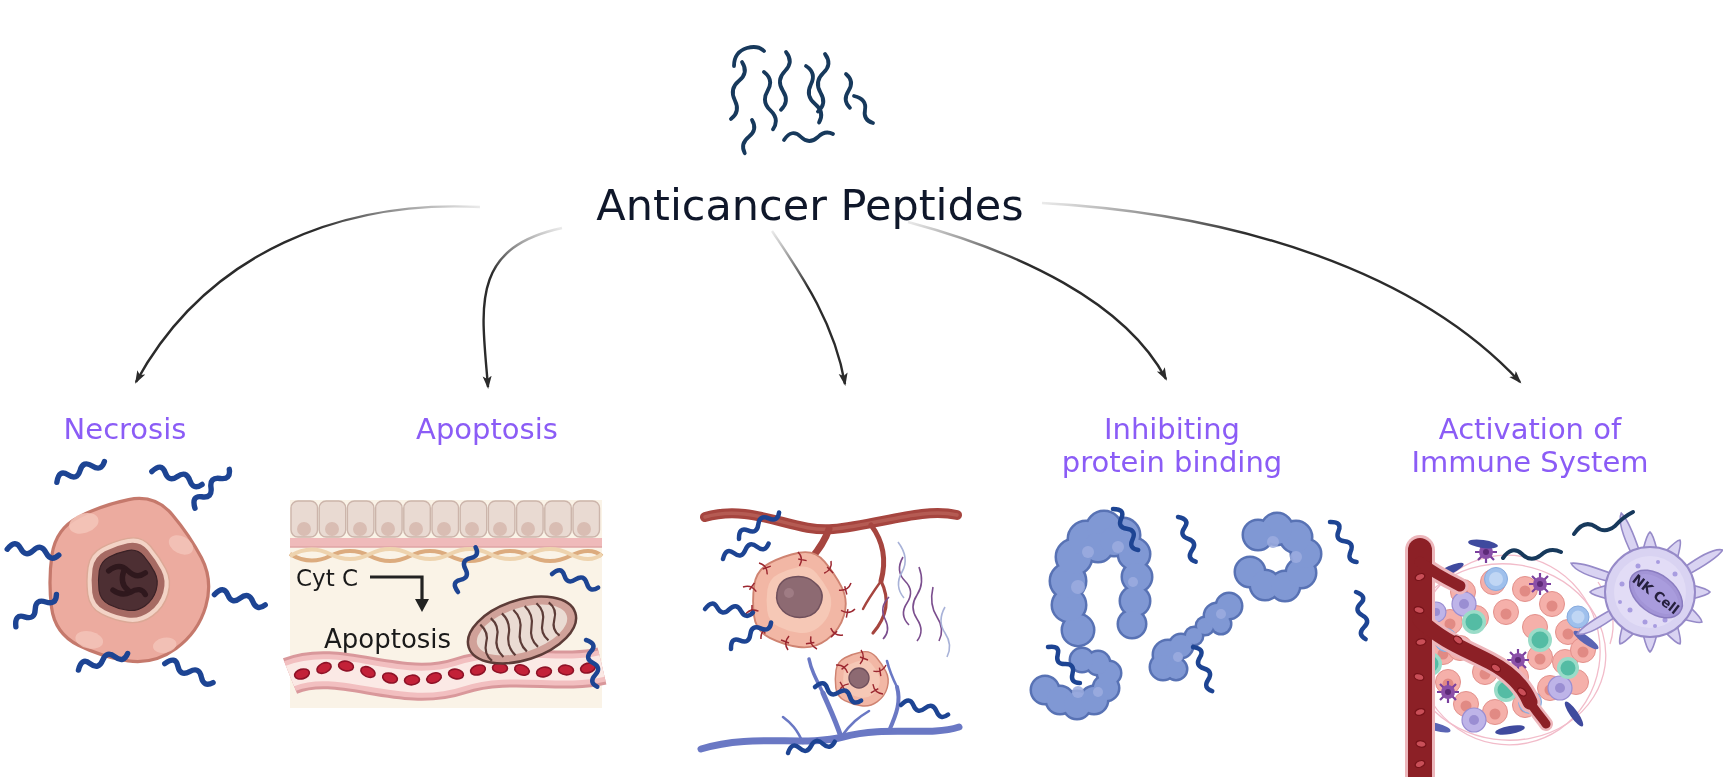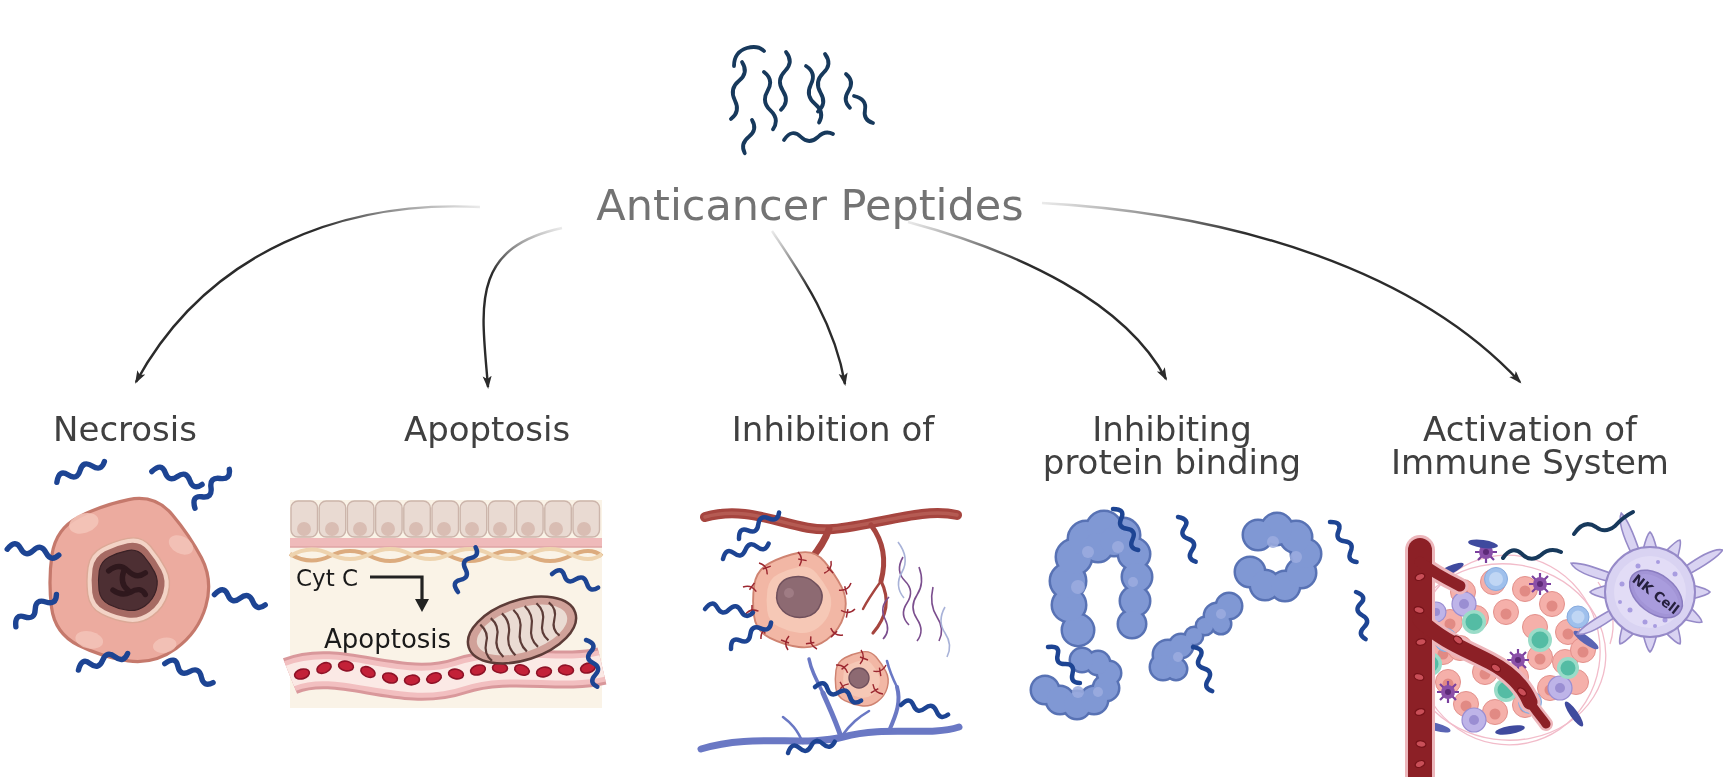--- a/index.html
+++ b/index.html
@@ -7,7 +7,7 @@
           font-family:"DejaVu Sans","Liberation Sans",sans-serif;}
   .canvas svg{overflow:visible;}
   .title{position:absolute;left:810px;top:181px;transform:translateX(-50%);
-         font-size:43px;line-height:48px;color:#737373;white-space:nowrap;}
+         font-size:43px;line-height:48px;color:#0f172a;white-space:nowrap;}
   .arrows{position:absolute;left:0;top:0;}
   .top-icon{position:absolute;left:728px;top:40px;}
   .branch-label{position:absolute;top:413px;transform:translateX(-50%);

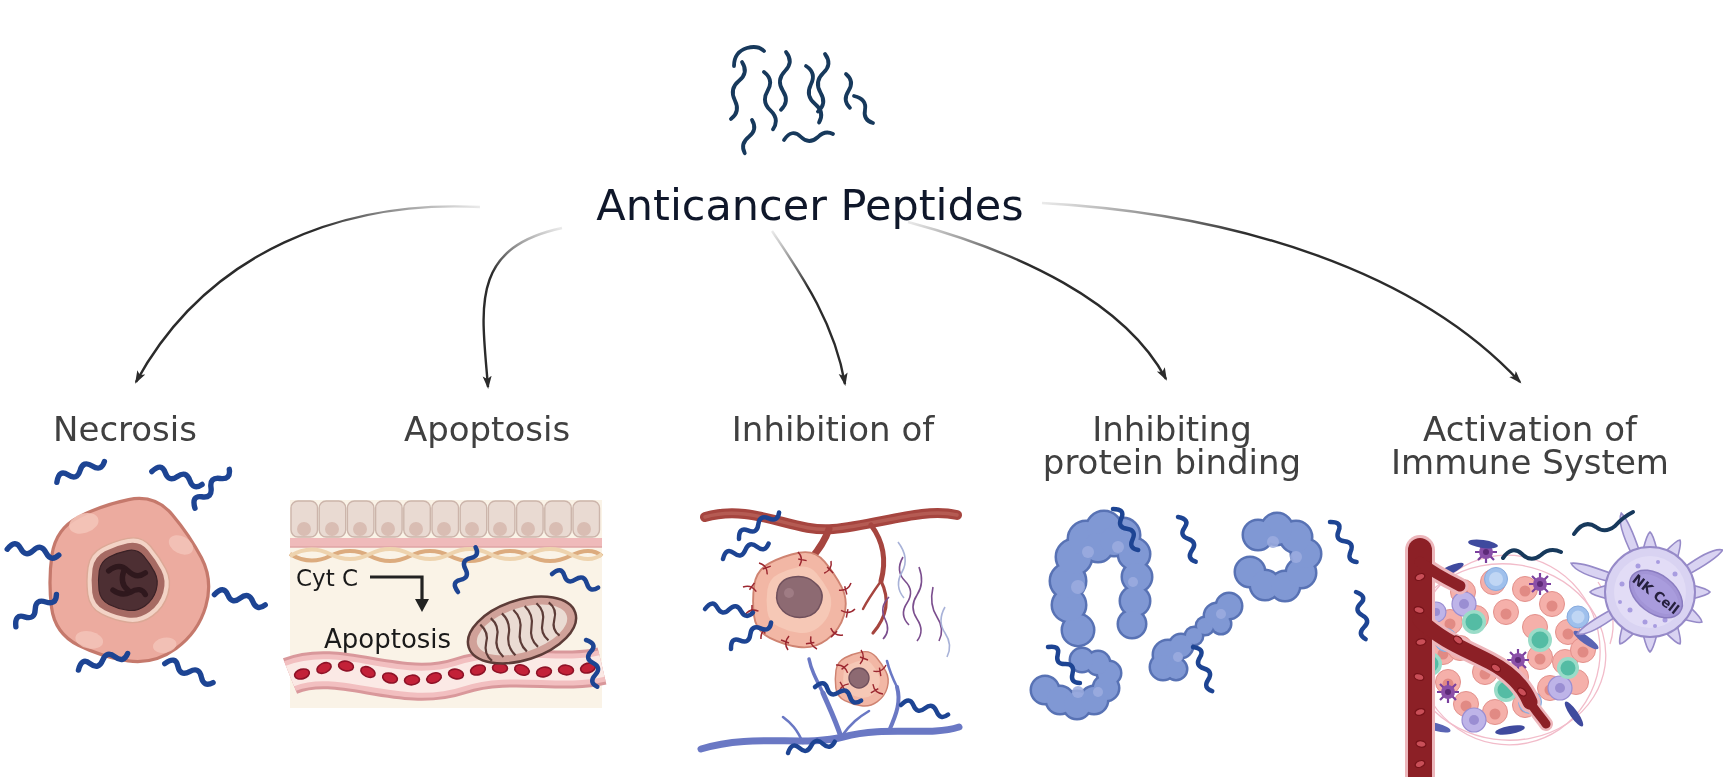--- a/index.html
+++ b/index.html
@@ -11,7 +11,7 @@
   .arrows{position:absolute;left:0;top:0;}
   .top-icon{position:absolute;left:728px;top:40px;}
   .branch-label{position:absolute;top:413px;transform:translateX(-50%);
-                text-align:center;font-size:34px;line-height:33px;color:#404040;white-space:nowrap;}
+                text-align:center;font-size:29px;line-height:33px;color:#8b5cf6;white-space:nowrap;}
   .lb1{left:125px;} .lb2{left:487px;} .lb3{left:833px;} .lb4{left:1172px;} .lb5{left:1530px;}
   .panel{position:absolute;}
   .p-necrosis{left:12px;top:478px;}

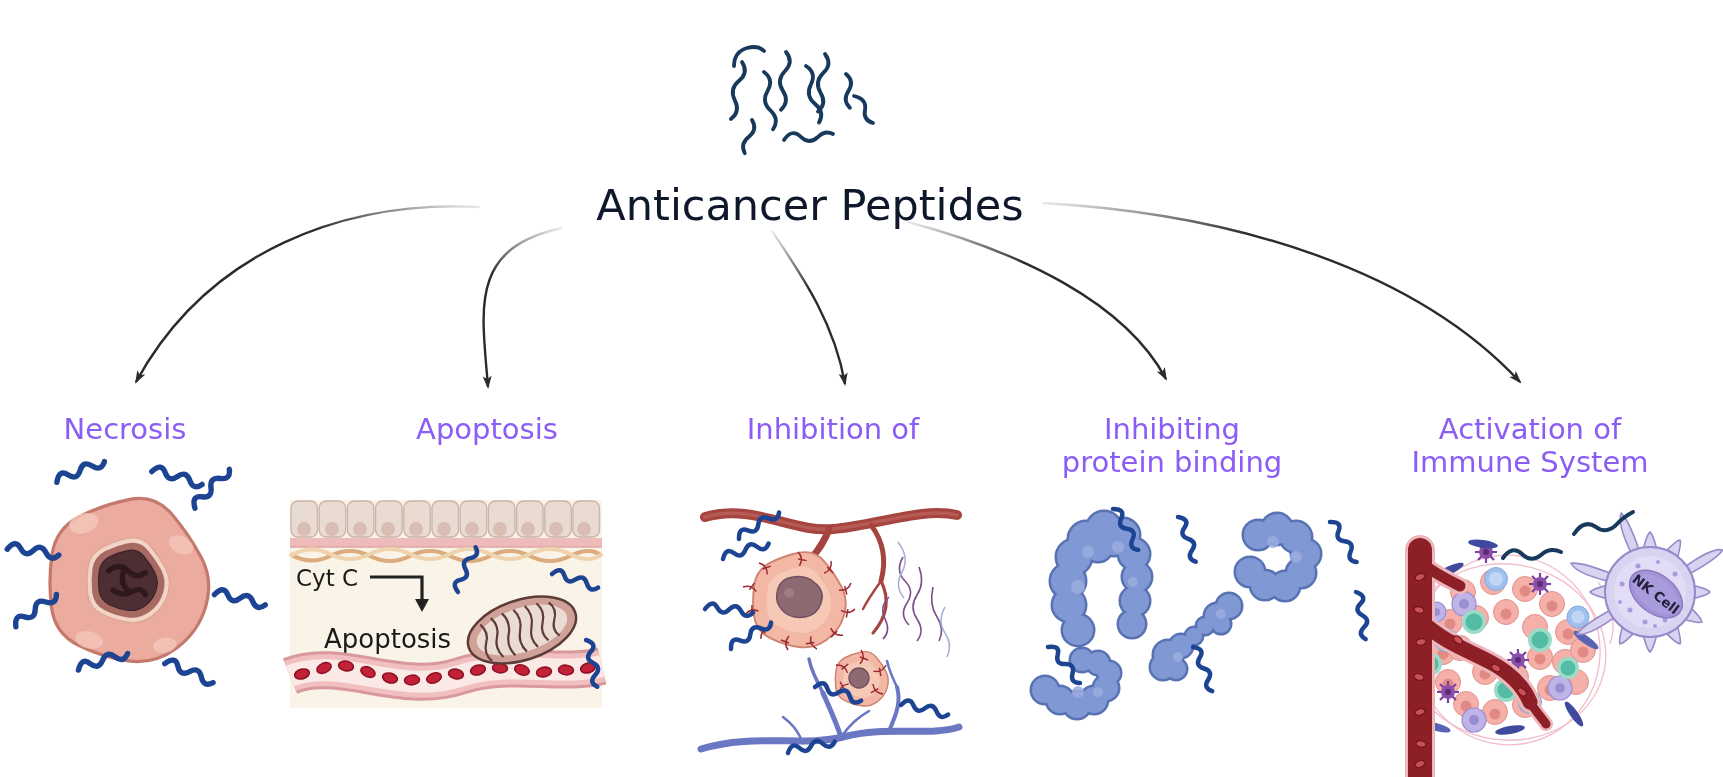--- a/index.html
+++ b/index.html
@@ -100,7 +100,7 @@
     <span>Apoptosis</span>
   </div>
   <div class="branch-label lb3">
-    <span>Inhibition of</span><br>
+    <br>
   </div>
   <div class="branch-label lb4">
     <span>Inhibiting</span><br>

